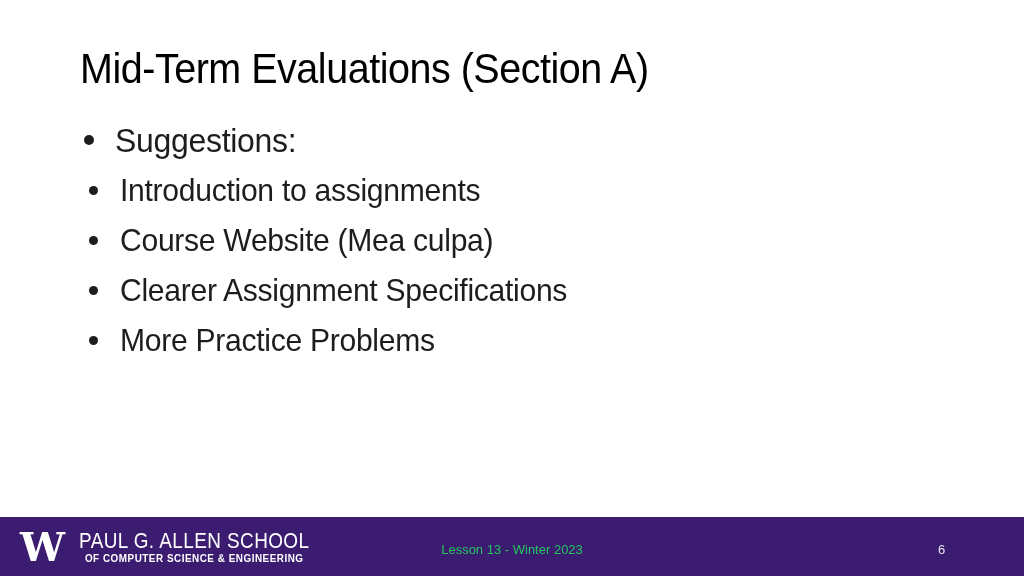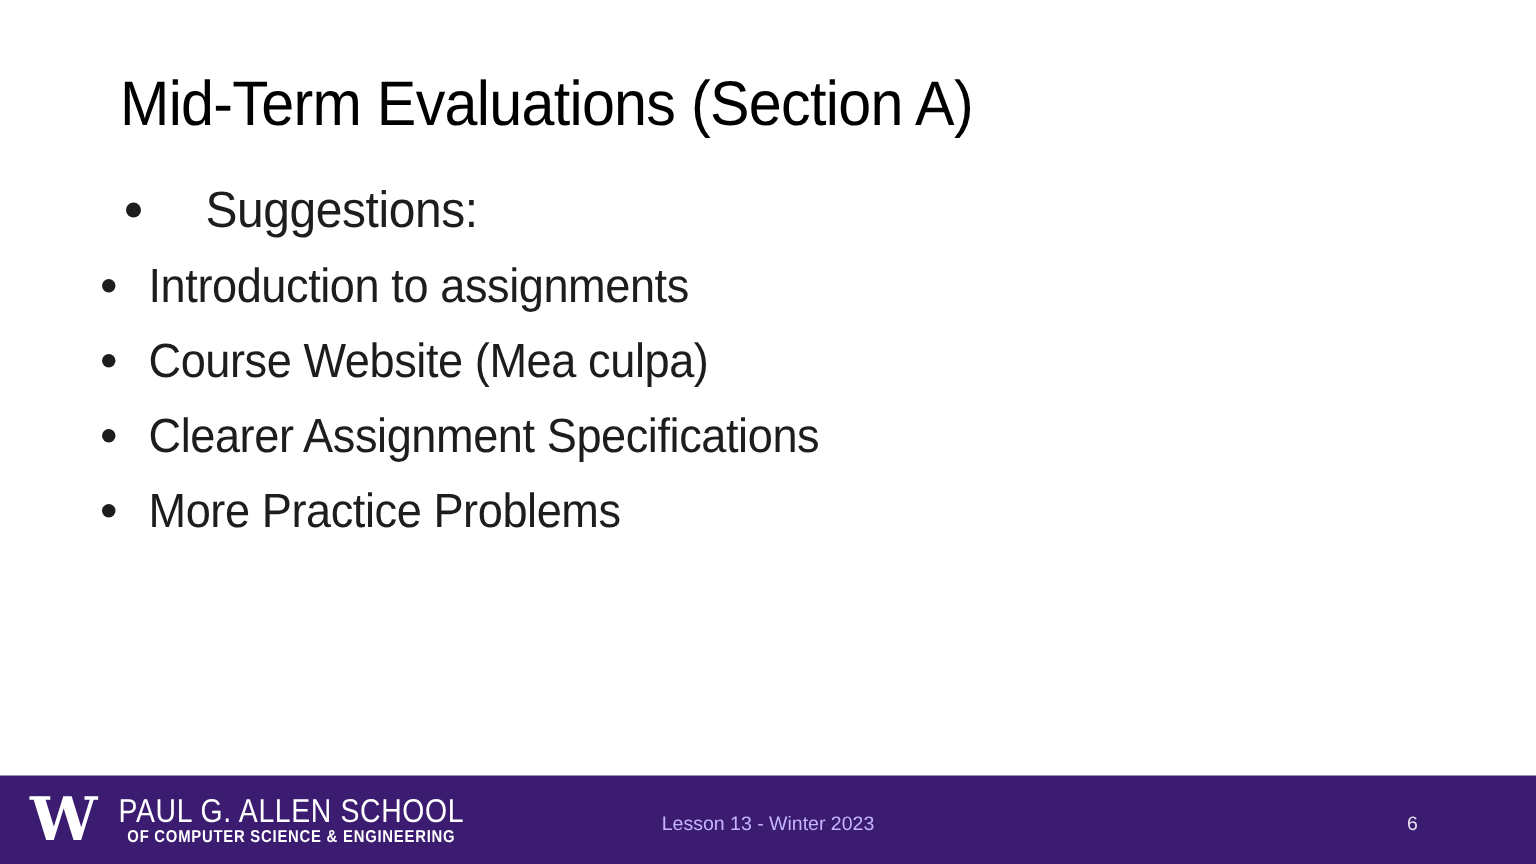--- a/index.html
+++ b/index.html
@@ -46,7 +46,7 @@
     display: flex;
     align-items: center;
   }
-  .bullet-row.level1 { padding-left: 84px; gap: 22px; }
+  .bullet-row.level1 { padding-left: 84px; }
   .bullet-row.level2 { padding-left: 68px; }
   .dot {
     flex: 0 0 auto;

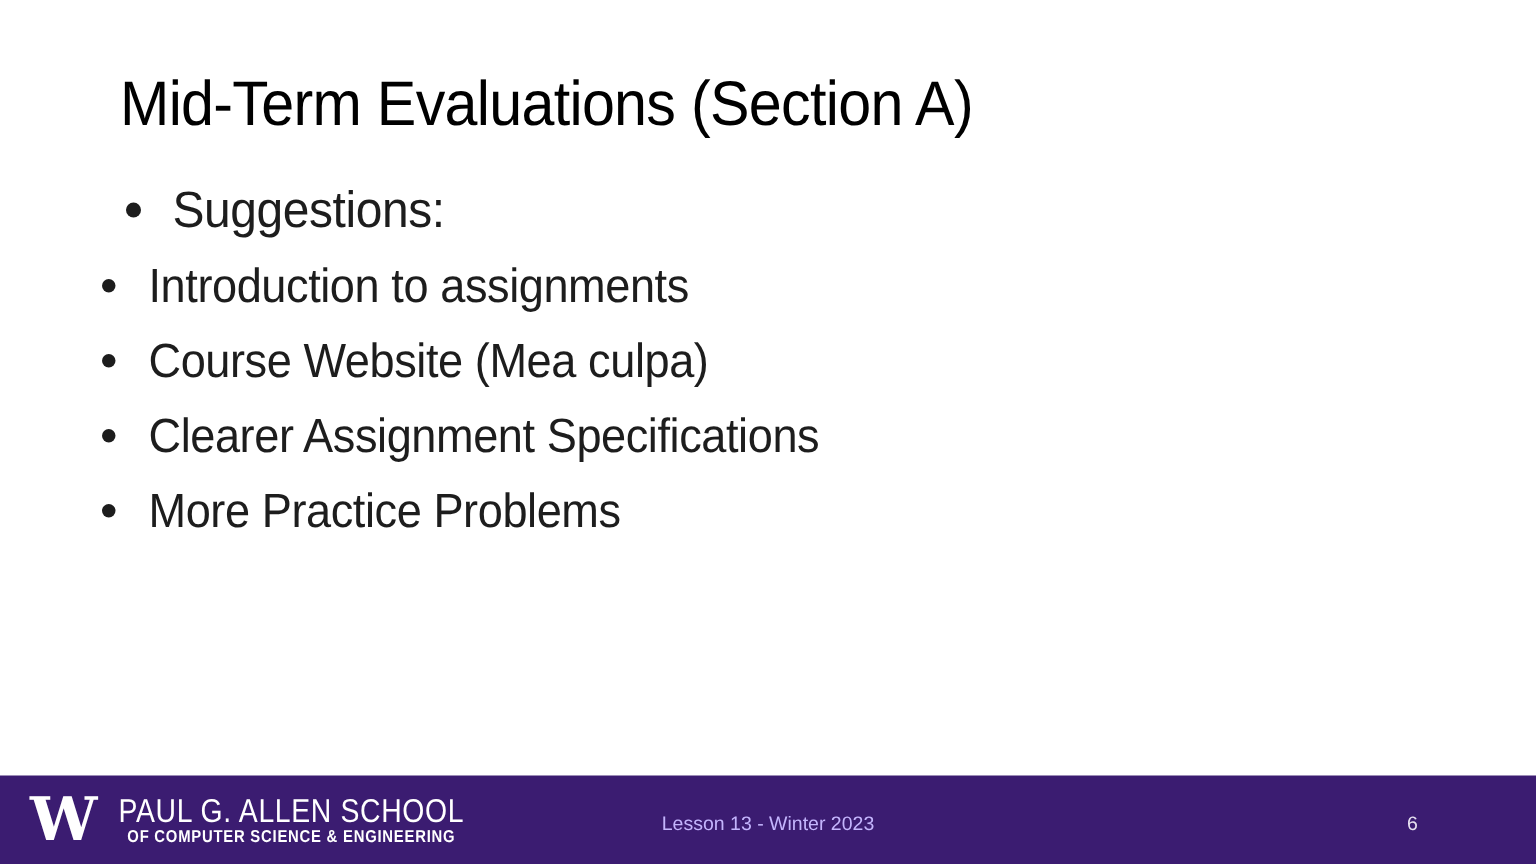--- a/index.html
+++ b/index.html
@@ -47,7 +47,7 @@
     align-items: center;
   }
   .bullet-row.level1 { padding-left: 84px; }
-  .bullet-row.level2 { padding-left: 68px; }
+  .bullet-row.level2 { padding-left: 89px; }
   .dot {
     flex: 0 0 auto;
     border-radius: 50%;

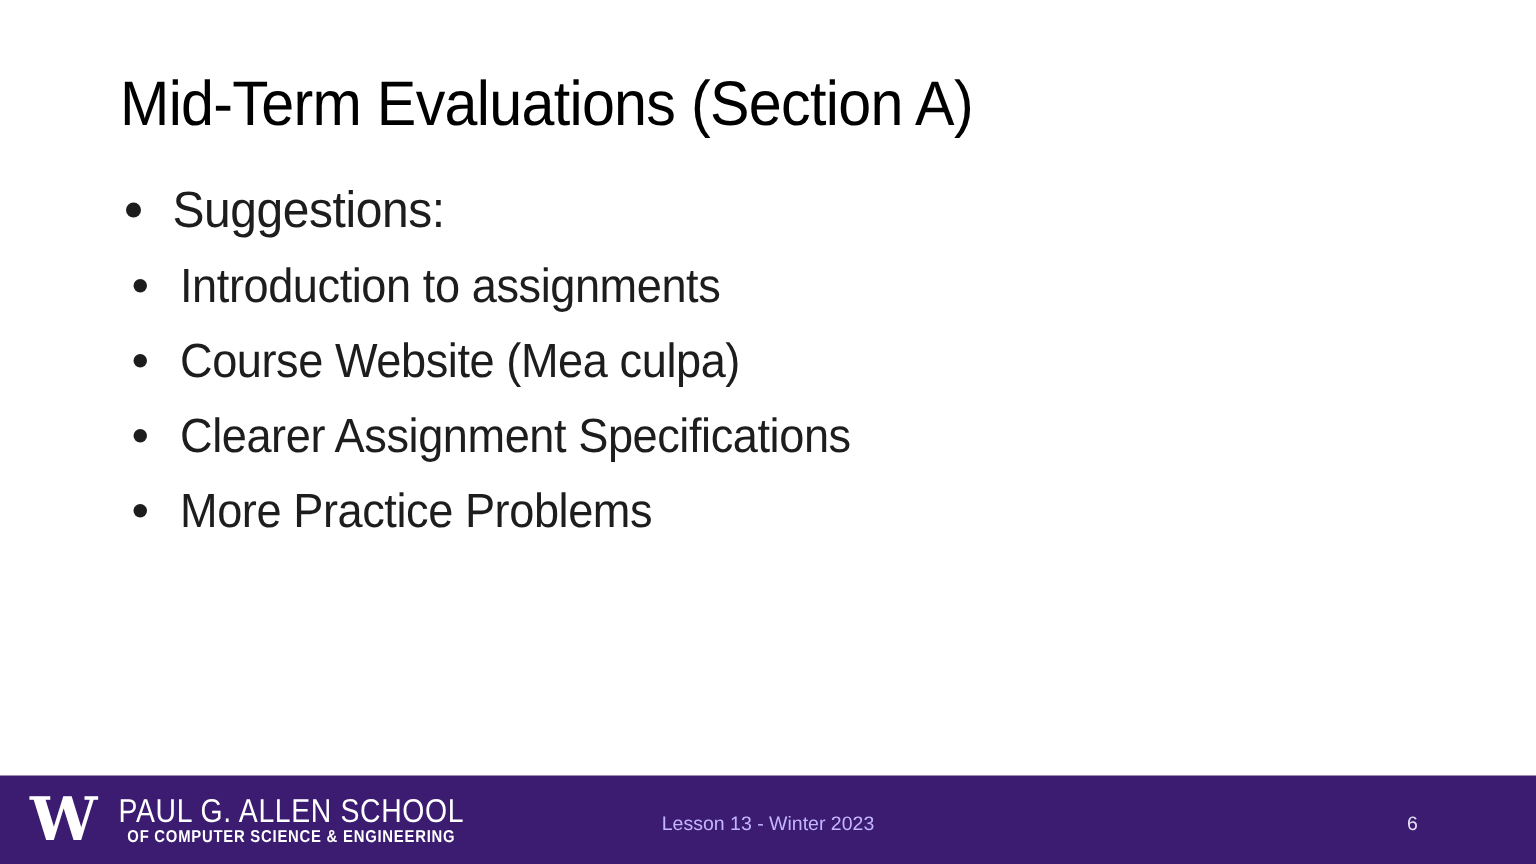--- a/index.html
+++ b/index.html
@@ -114,7 +114,7 @@
     transform: translate(-50%, -50%);
     margin-top: 2px;
     font-size: 13px;
-    color: #c4b5fd;
+    color: #22c55e;
     white-space: nowrap;
   }
   .page-number {

